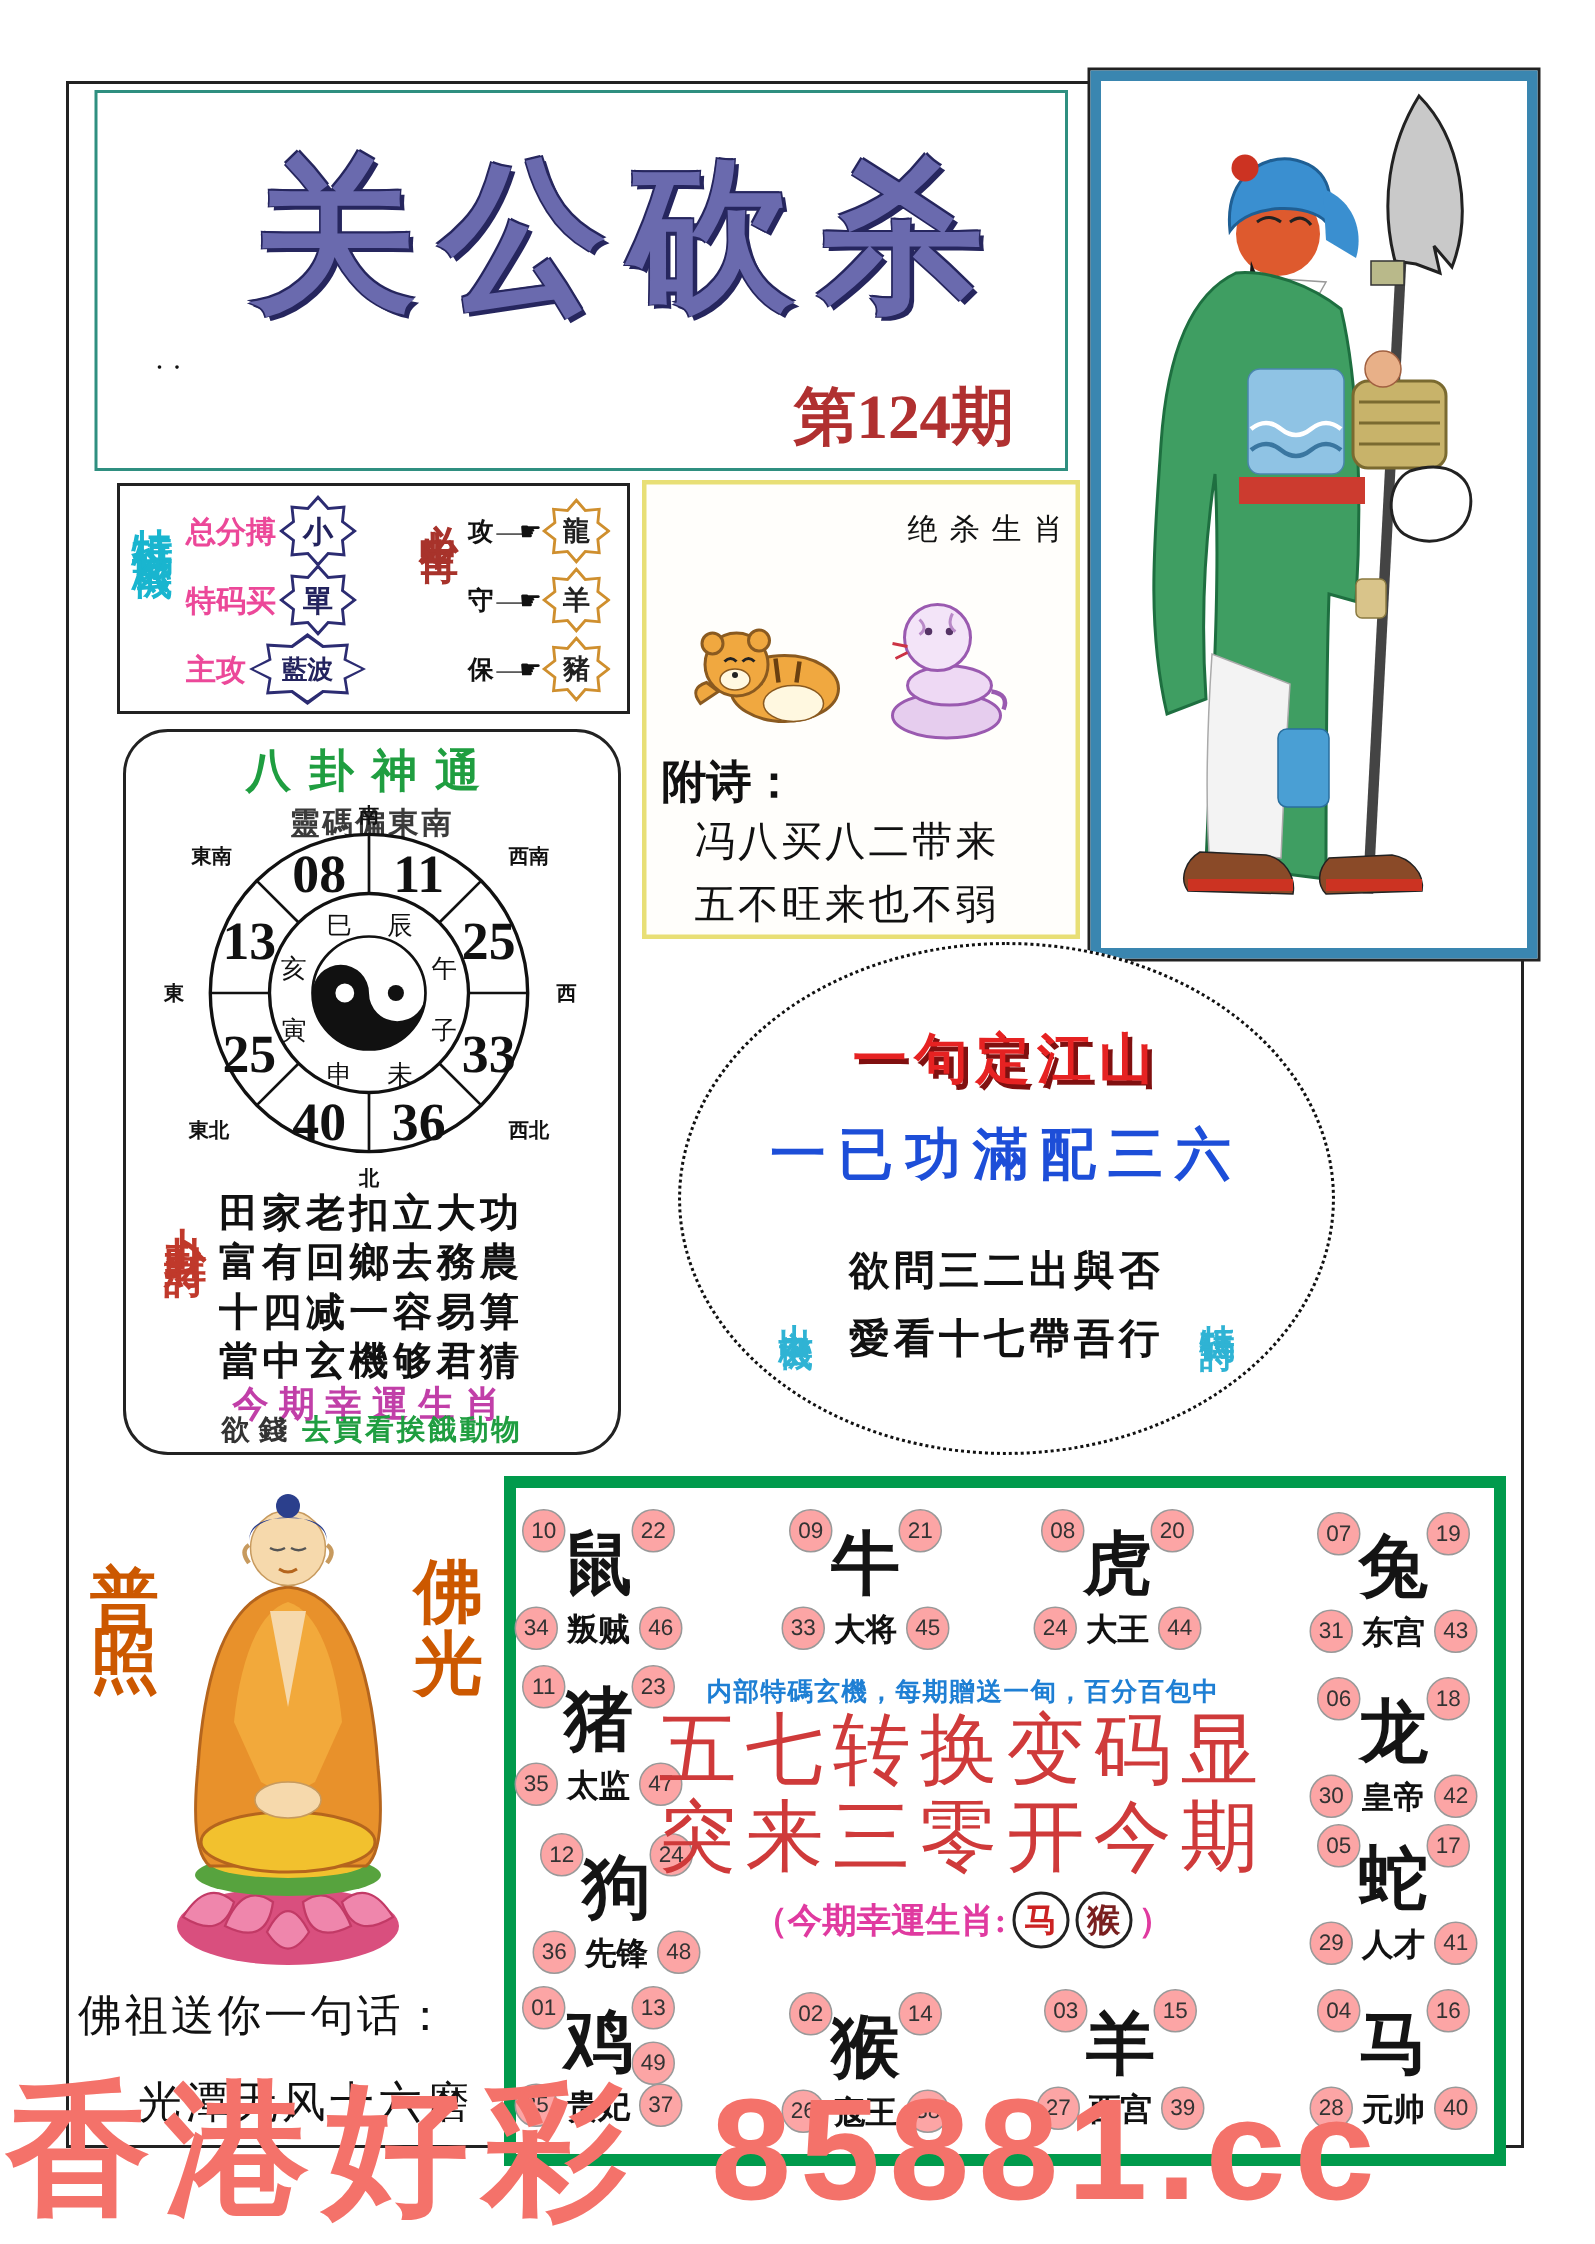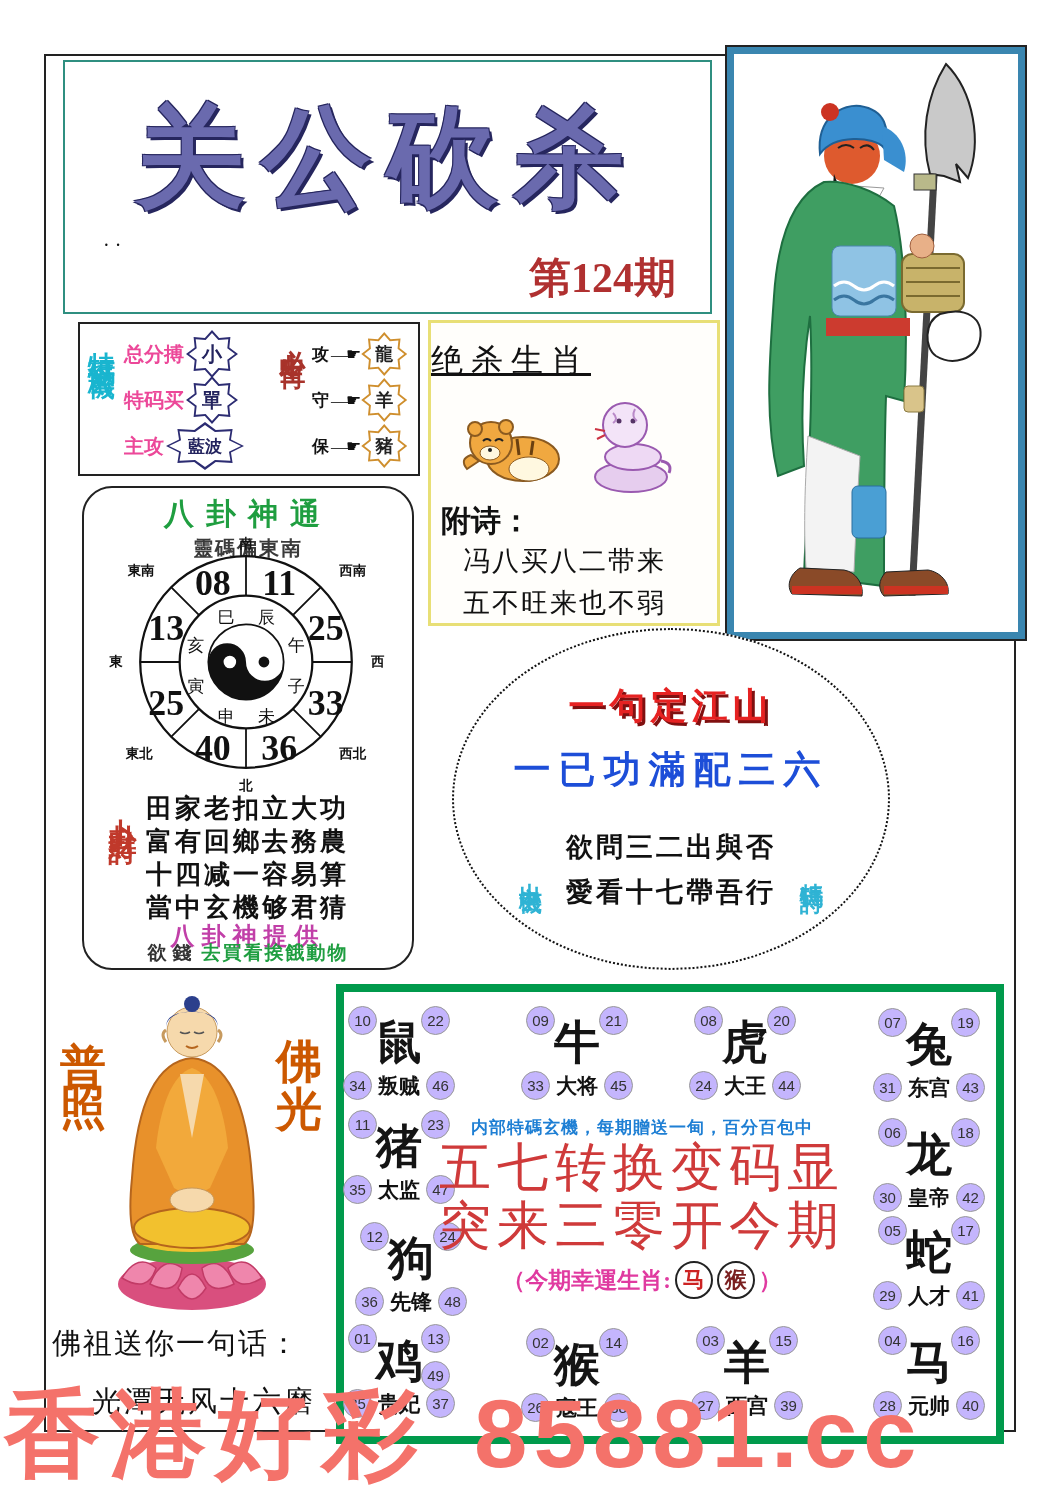--- a/index.html
+++ b/index.html
@@ -14,7 +14,7 @@
   
   #titlebox{left:63px;top:60px;width:645px;height:250px;border:2px solid #2f8f80;background:#fff;}
   #maintitle{width:100%;text-align:center;margin-top:22px;font-size:110px;font-weight:bold;
-    color:#6a6aae;letter-spacing:16px;text-shadow:3px 3px 0 #26265e,-1px -1px 0 #26265e,1px -1px 0 #26265e,-1px 1px 0 #26265e;}
+    color:#6a6aae;letter-spacing:16px;text-shadow:3px 3px 0 #26265e,-1px -1px 0 #26265e,1px -1px 0 #26265e,-1px 1px 0 #26265e;padding-left:32px;}
   #issue{position:absolute;right:34px;bottom:6px;font-size:42px;font-weight:bold;color:#b03030;}
   #titledots{position:absolute;left:38px;top:172px;font-size:20px;color:#111;}
 

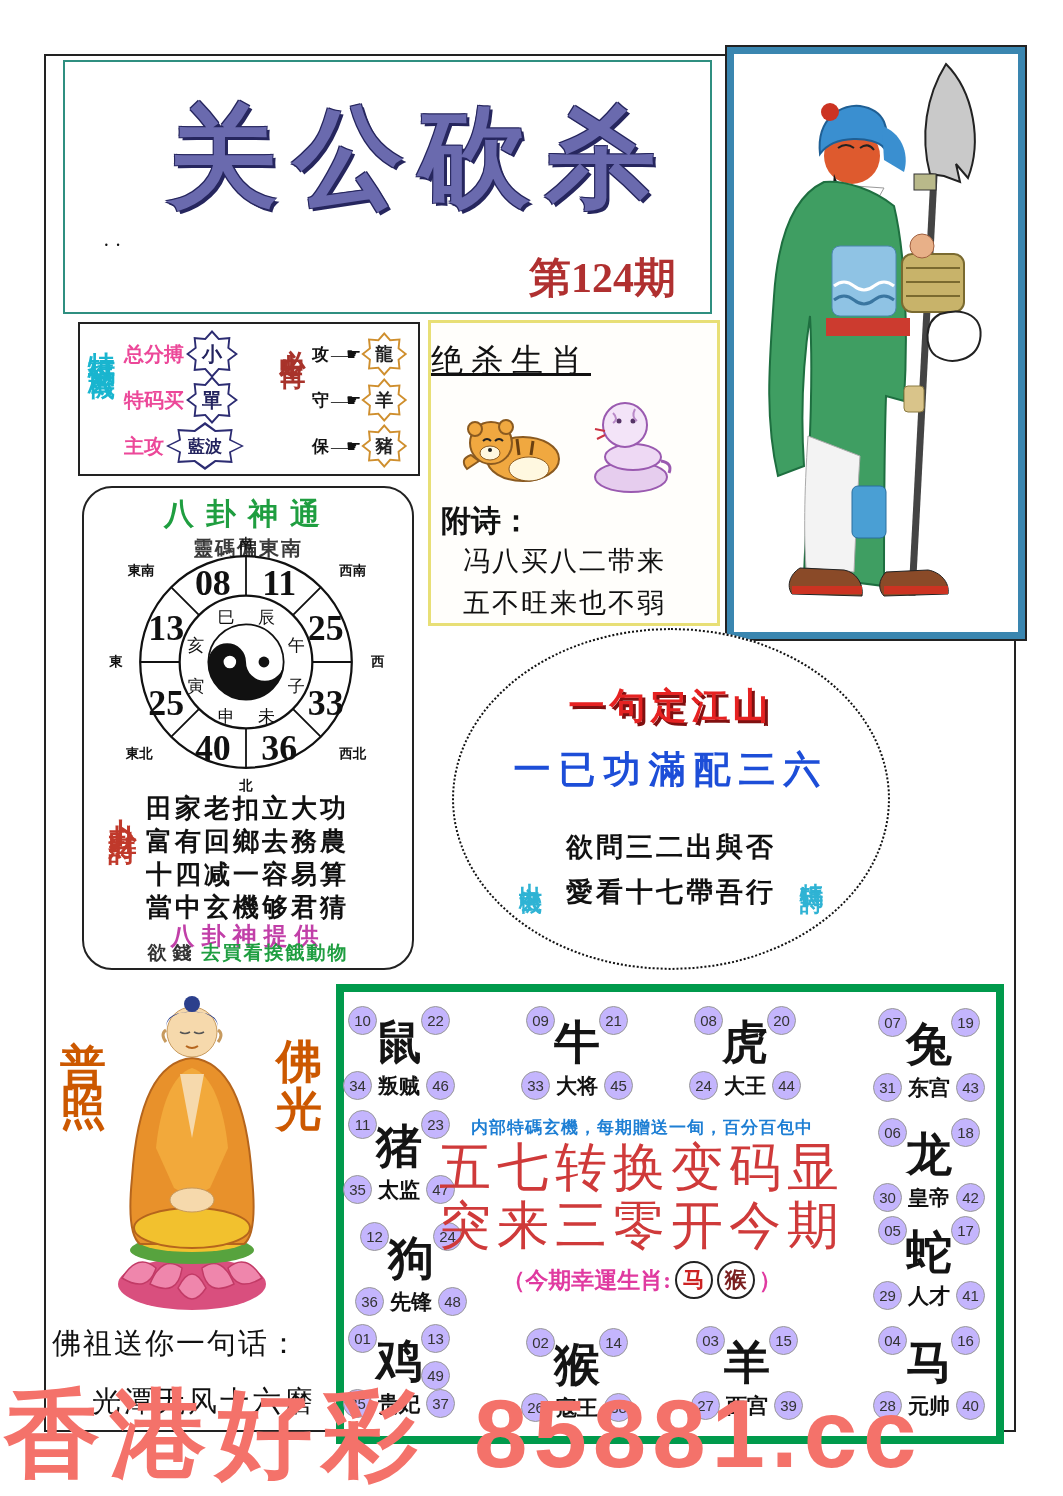--- a/index.html
+++ b/index.html
@@ -43,7 +43,7 @@
 
   
   #jueshabox{left:428px;top:320px;width:286px;height:300px;border:3px solid #e8df76;background:#fffefb;}
-  #juesha-title{width:100%;text-align:left;margin-top:16px;font-size:32px;letter-spacing:8px;color:#111;text-decoration:underline;}
+  #juesha-title{width:100%;text-align:right;margin-top:16px;font-size:20px;letter-spacing:8px;color:#111;}
   #fushi-label{position:absolute;left:10px;top:178px;font-size:30px;font-weight:bold;color:#111;}
   .fushi-line{position:absolute;left:32px;font-size:27px;color:#111;letter-spacing:2px;}
 

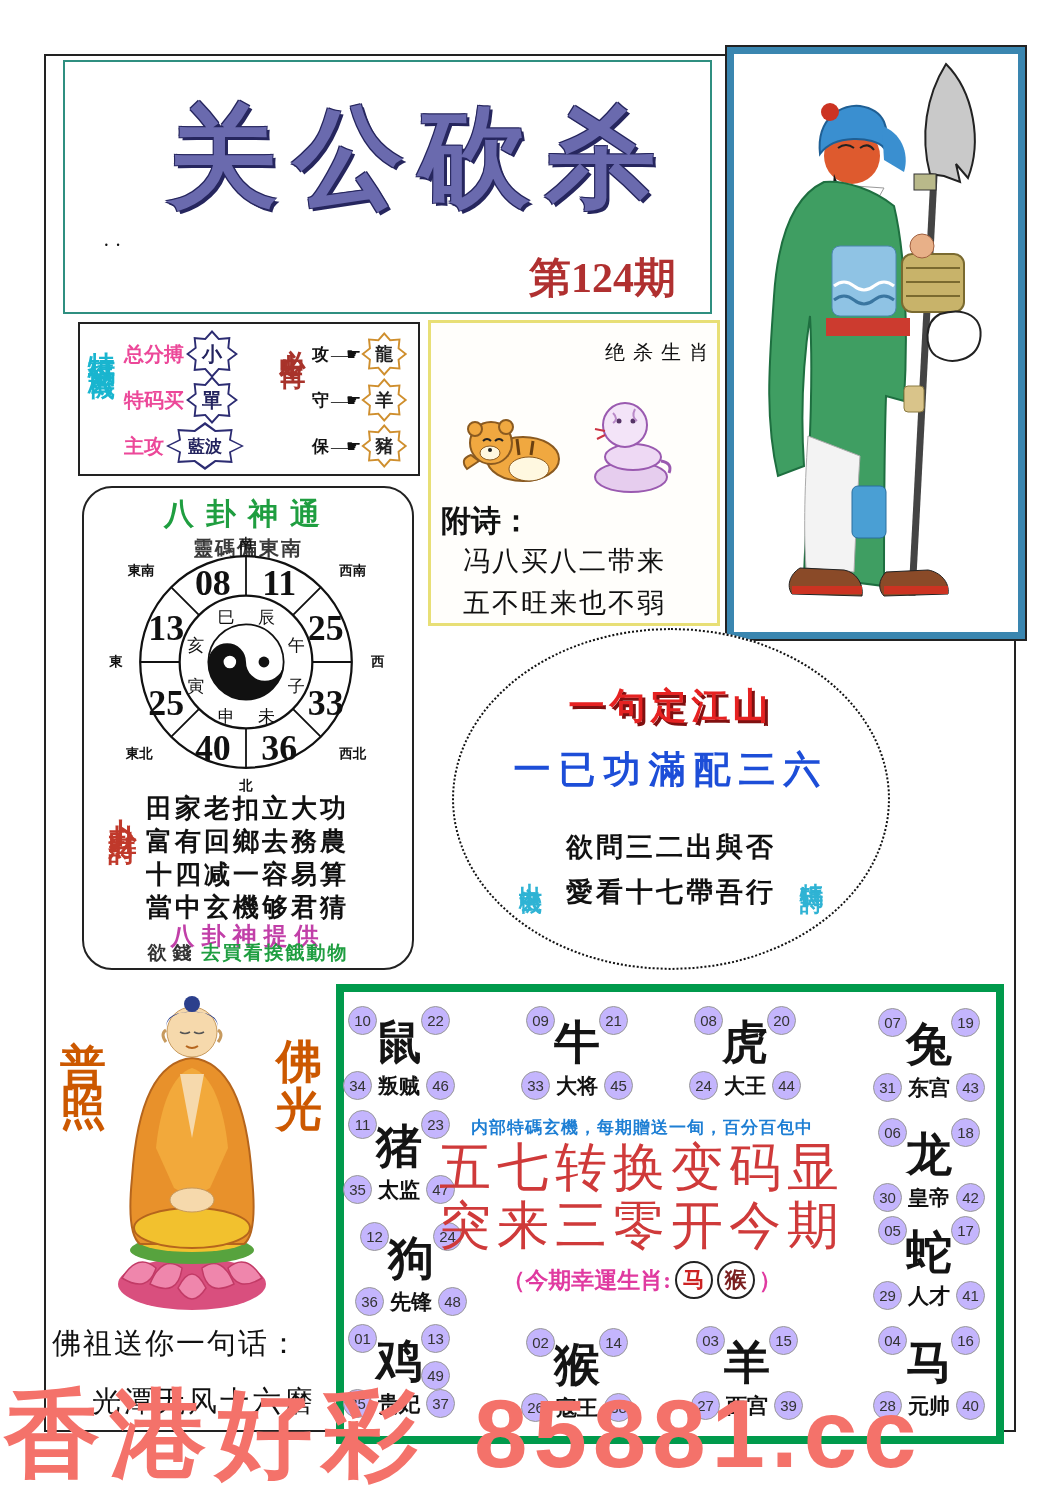--- a/index.html
+++ b/index.html
@@ -291,7 +291,7 @@
         <div class="bagua-line">當中玄機够君猜</div>
       </div>
     </div>
-    <div id="bagua-provider">八卦神提供</div>
+    <div id="bagua-provider">今期幸運生肖</div>
     <div id="bagua-hint">
       <span class="hl">欲錢</span>
       <span class="hg">去買看挨餓動物</span>

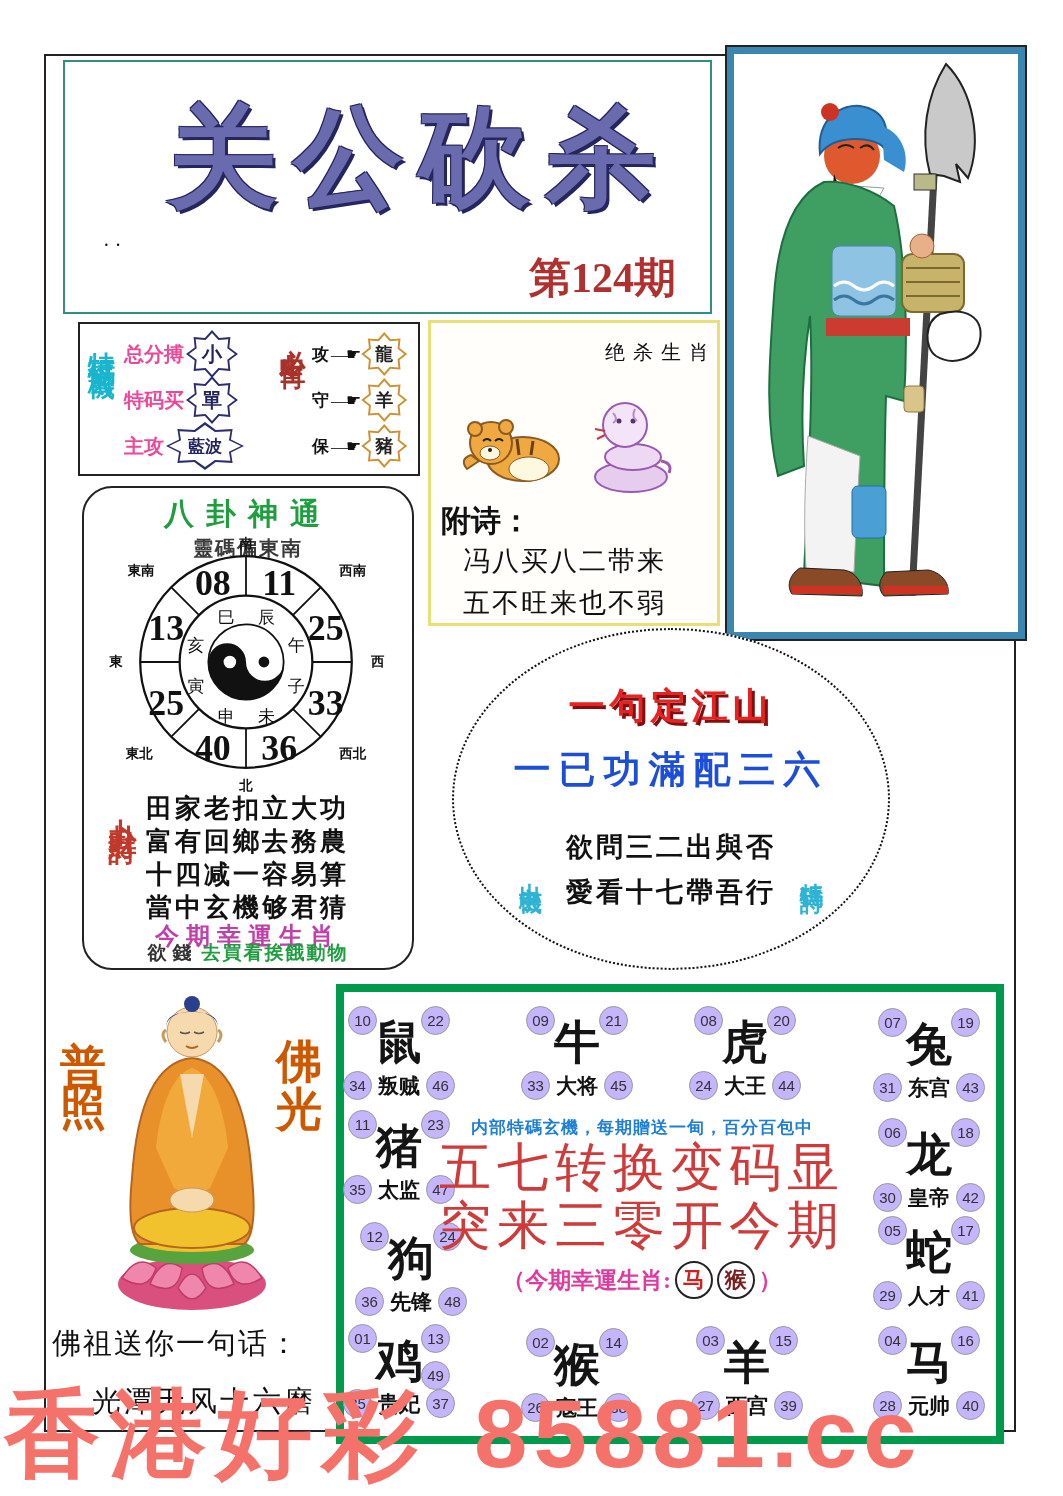--- a/index.html
+++ b/index.html
@@ -78,7 +78,7 @@
   .cell{position:absolute;width:102px;height:94px;}
   .num{position:absolute;width:27px;height:27px;border:1px solid #999;border-radius:50%;
     display:flex;align-items:center;justify-content:center;font-family:"Liberation Sans",sans-serif;
-    font-size:15px;color:#333;background:#c4b5fd;}
+    font-size:15px;color:#333;background:#fca5a5;}
   .num.tl{left:0;top:0}.num.tr{right:0;top:0}.num.mid{right:0;top:37px}
   .beast{position:absolute;left:50%;top:14px;transform:translateX(-50%);font-size:46px;font-weight:bold;color:#141414;line-height:1;}
   .cellbottom{position:absolute;left:0;bottom:0;width:100%;display:flex;justify-content:center;align-items:center;gap:6px;}

